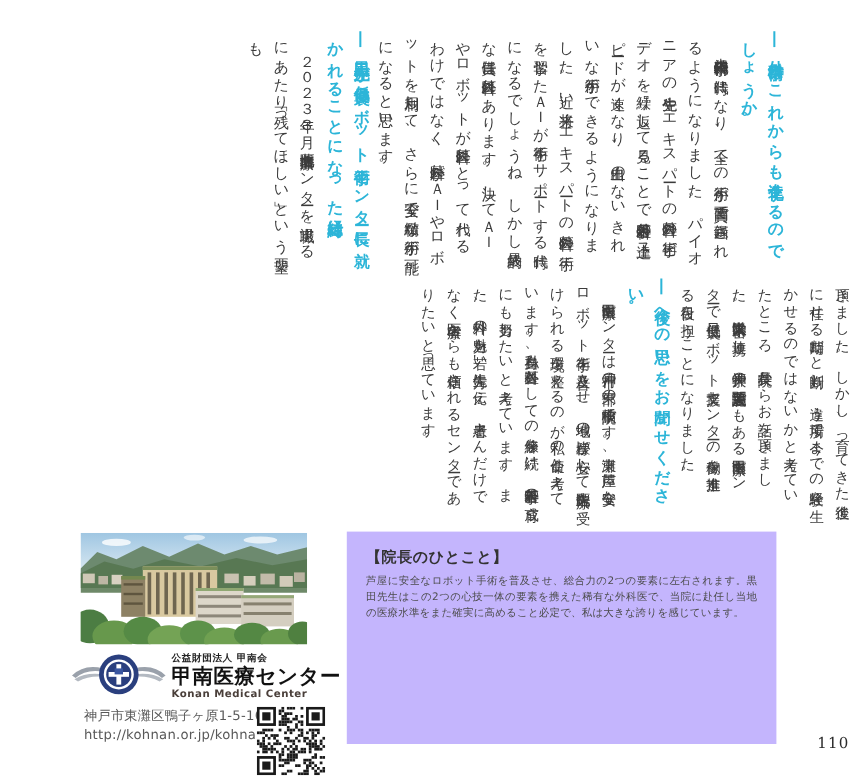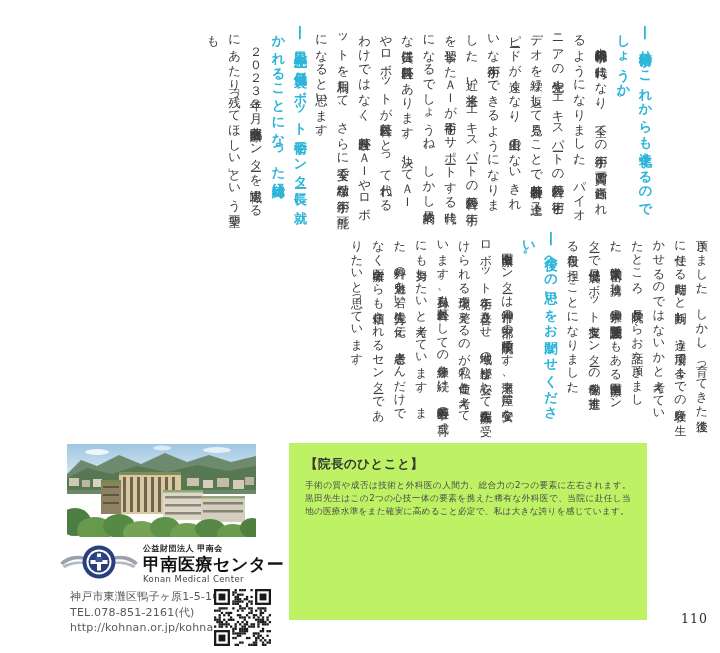--- a/index.html
+++ b/index.html
@@ -60,7 +60,7 @@
   
   .note-box{
     position:absolute;left:289px;top:443px;width:358px;height:177px;
-    background:#bef264;box-sizing:border-box;padding:13px 16px 0 16px;
+    background:#c4b5fd;box-sizing:border-box;padding:13px 16px 0 16px;
     font-family:"DejaVu Sans", sans-serif;
   }
   .note-box h4{

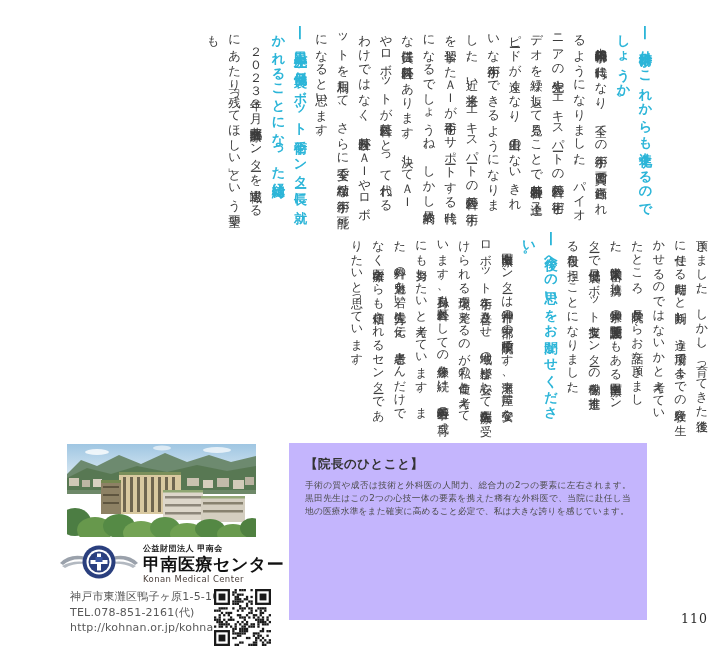--- a/index.html
+++ b/index.html
@@ -409,7 +409,7 @@
 
   <aside class="note-box">
     <h4>【院長のひとこと】</h4>
-    <p>手術の質や成否は技術と外科医の人間力、総合力の2つの要素に左右されます。黒田先生はこの2つの心技一体の要素を携えた稀有な外科医で、当院に赴任し当地の医療水準をまた確実に高めること必定で、私は大きな誇りを感じています。</p>
+    <p>芦屋に安全なロボット手術を普及させ、総合力の2つの要素に左右されます。黒田先生はこの2つの心技一体の要素を携えた稀有な外科医で、当院に赴任し当地の医療水準をまた確実に高めること必定で、私は大きな誇りを感じています。</p>
   </aside>
 
   <div class="page-number">110</div>

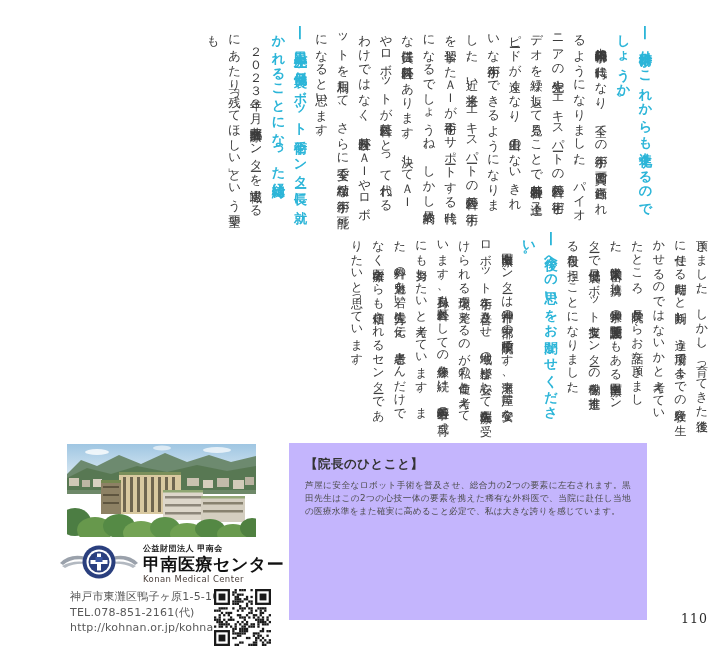--- a/index.html
+++ b/index.html
@@ -47,7 +47,7 @@
   .logo-text{margin-left:1px;font-family:"DejaVu Sans", sans-serif;}
   .logo-org{font-size:8px;font-weight:bold;color:#222;letter-spacing:0.5px;margin-top:2px;}
   .logo-name{font-size:17px;font-weight:bold;color:#111;letter-spacing:0.5px;line-height:20px;}
-  .logo-name-en{font-size:8.5px;font-weight:normal;color:#4a3f3a;letter-spacing:0.4px;}
+  .logo-name-en{font-size:8.5px;font-weight:bold;color:#4a3f3a;letter-spacing:0.4px;}
   
   .address{
     position:absolute;left:70px;top:589px;

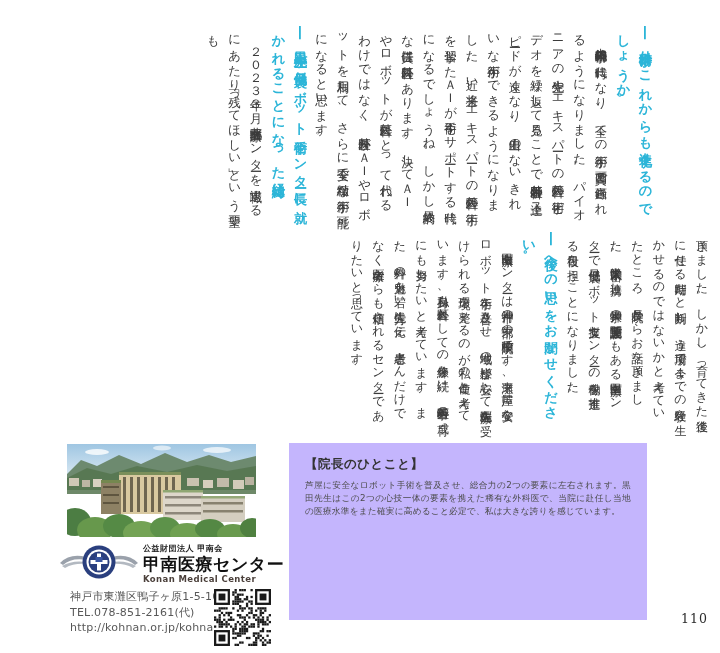--- a/index.html
+++ b/index.html
@@ -191,7 +191,6 @@
 
   <div class="address">
     <div>神戸市東灘区鴨子ヶ原1-5-16</div>
-    <div>TEL.078-851-2161(代)</div>
     <div>http://kohnan.or.jp/kohnan/</div>
   </div>
 

